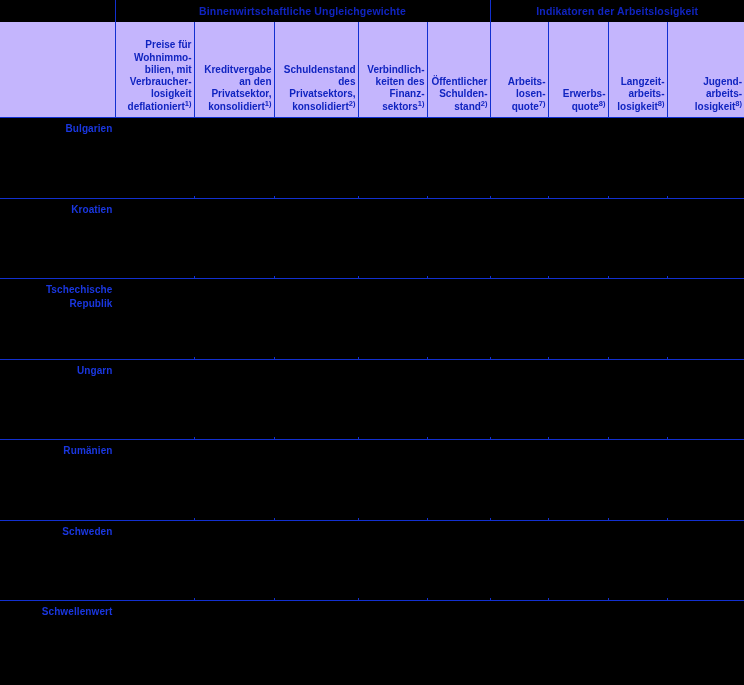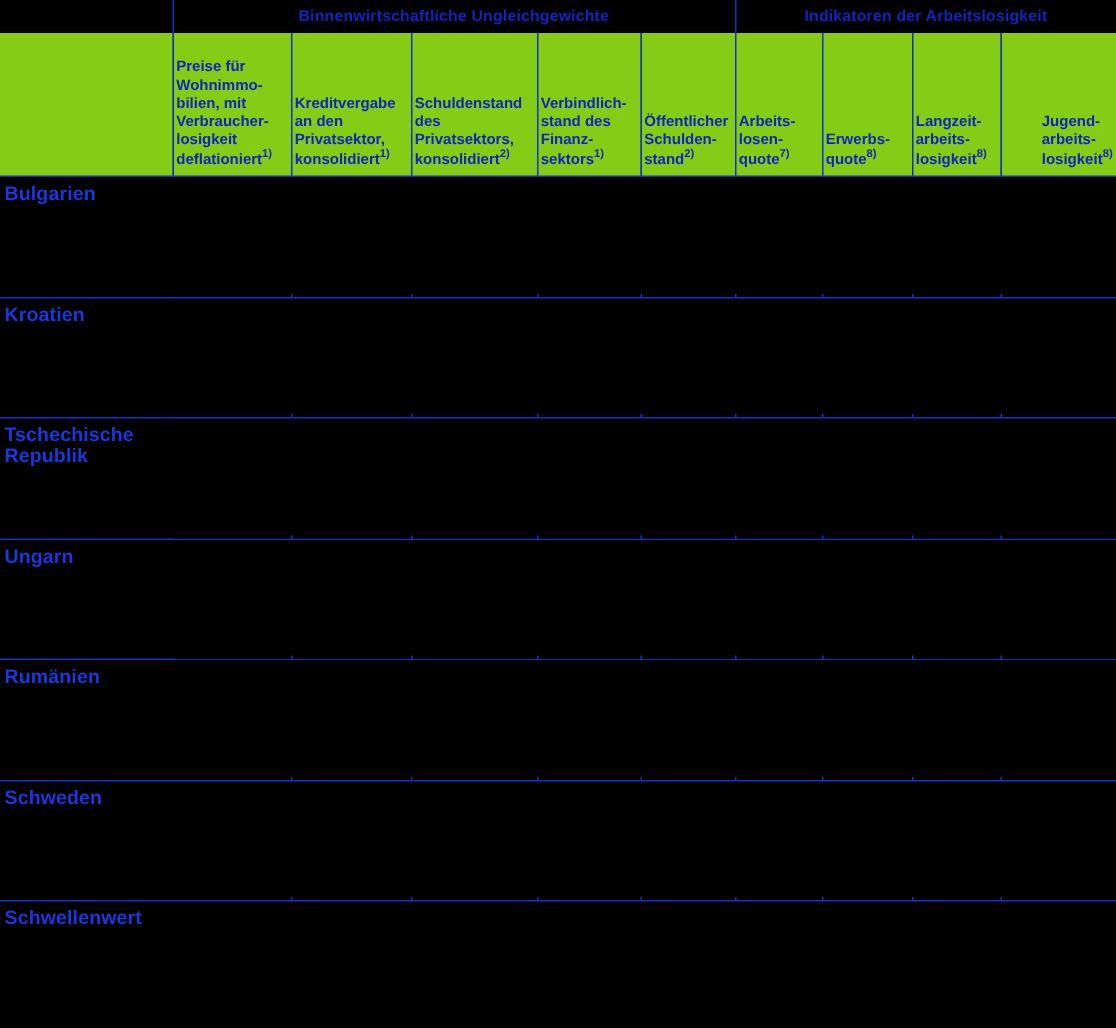--- a/index.html
+++ b/index.html
@@ -59,12 +59,12 @@
     font-size: 10px;
     font-weight: bold;
     color: #1024c0;
-    text-align: left;
+    text-align: right;
     vertical-align: bottom;
     height: 91px;
     padding: 0 2px 4px 2px;
     line-height: 12.3px;
-    background: #84cc16;
+    background: #c4b5fd;
     border-right: 1px solid #1230d0;
     border-bottom: 1px solid #1230d0;
   }

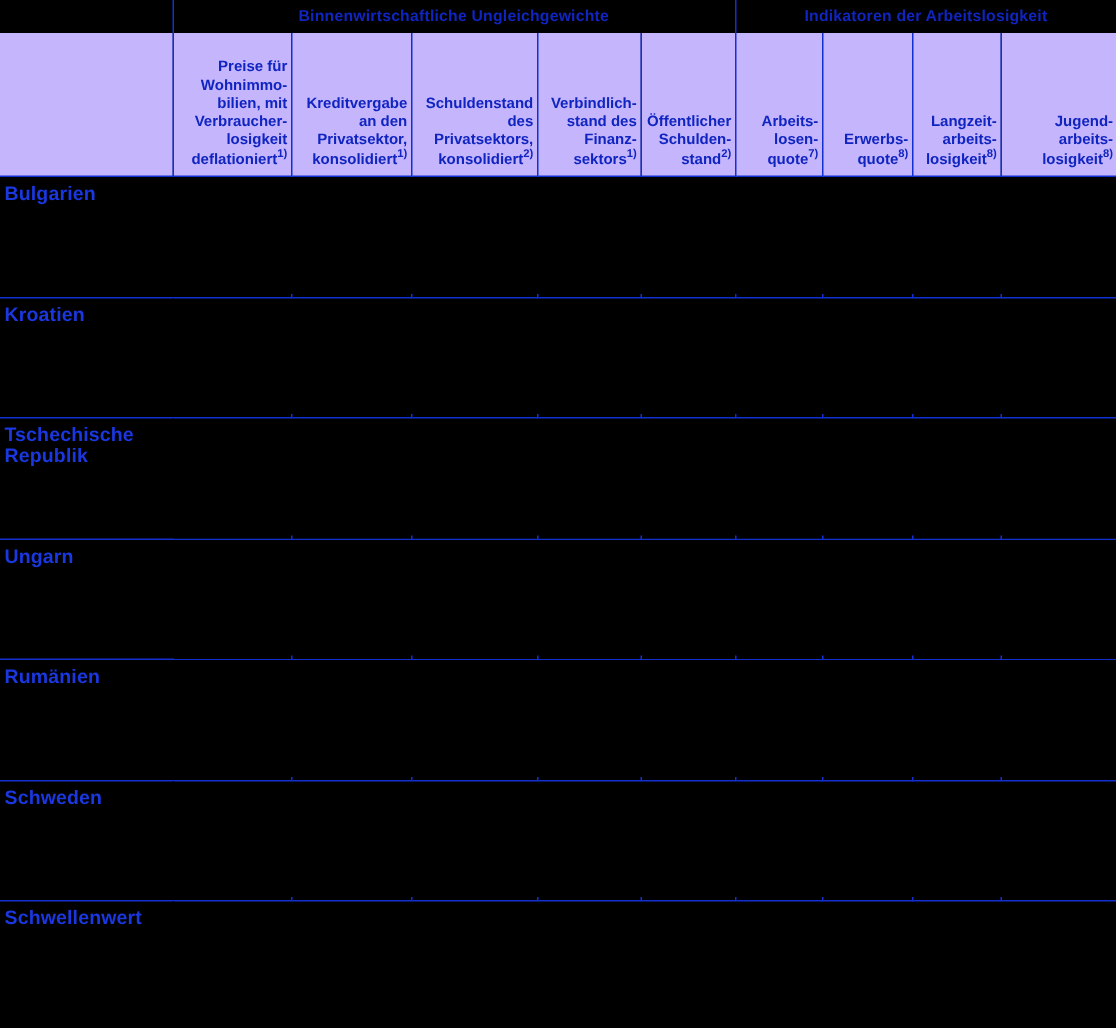--- a/index.html
+++ b/index.html
@@ -181,7 +181,7 @@
 
         <th>
           <span>Verbindlich-</span><br>
-          <span>stand des</span><br>
+          <span>keiten des</span><br>
           <span>Finanz-</span><br>
           <span>sektors</span><span class="sup">1)</span>
         </th>

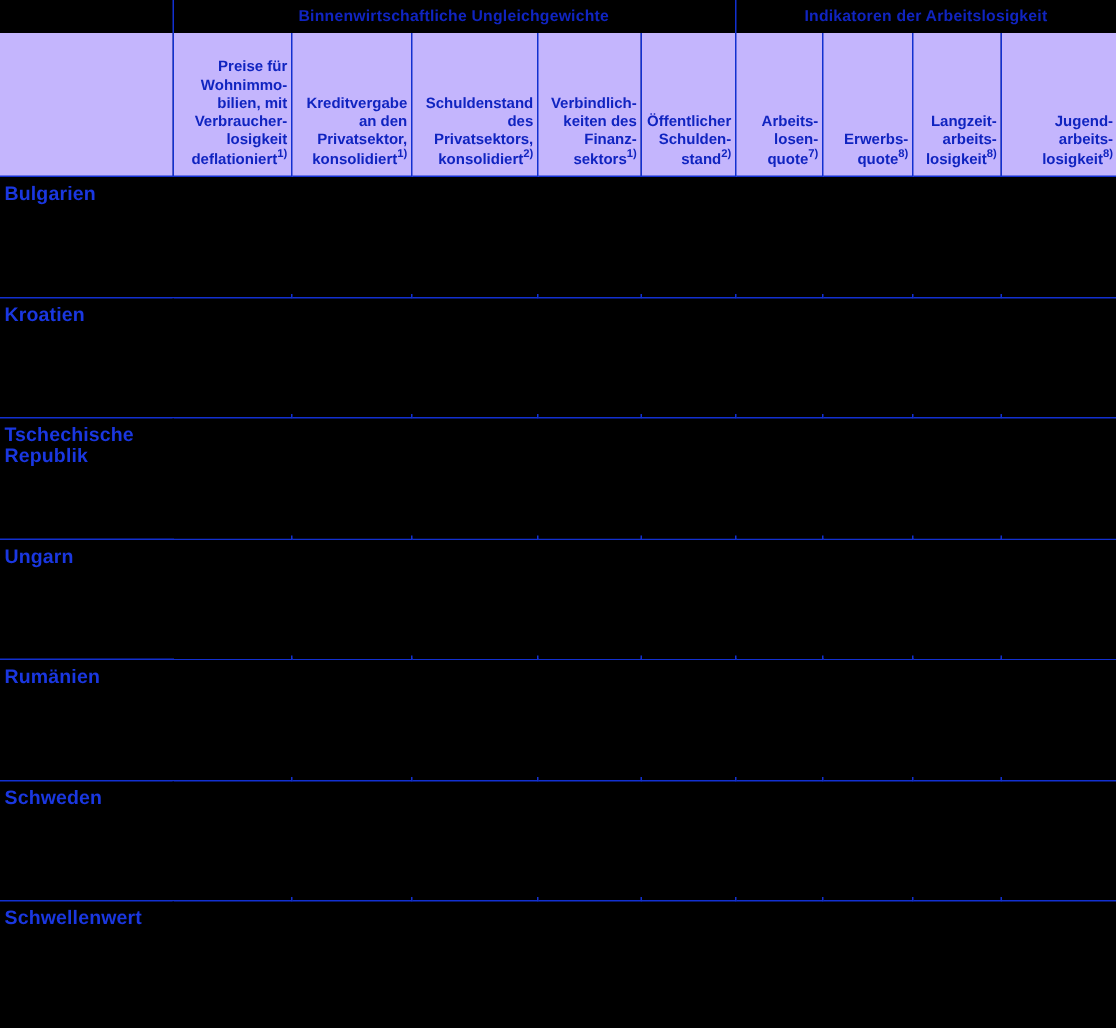--- a/index.html
+++ b/index.html
@@ -93,9 +93,9 @@
     color: #1a37e0;
   }
   tr.data-row td.row-label {
-    text-align: left;
+    text-align: right;
     font-weight: bold;
-    font-size: 13px;
+    font-size: 10px;
     color: #1a37e0;
     line-height: 13.5px;
     letter-spacing: 0.1px;

